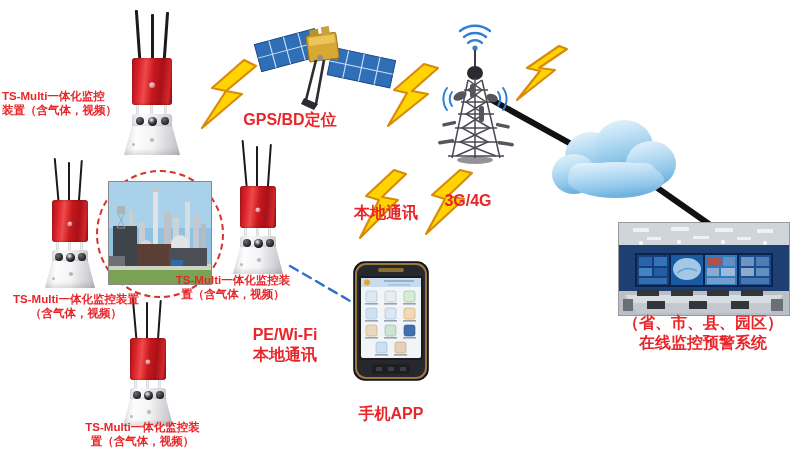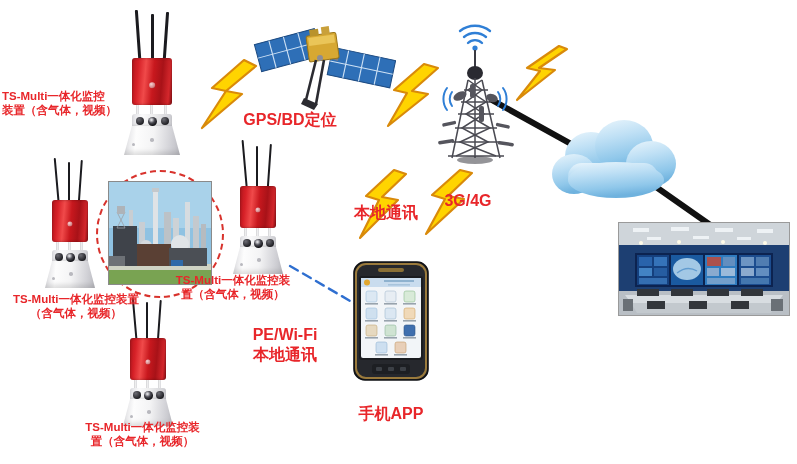--- a/index.html
+++ b/index.html
@@ -453,6 +453,8 @@
 
   <div class="lbl md" style="left:350px;top:404px;width:82px;">手机APP</div>
 
+  <div class="lbl md" style="left:612px;top:313px;width:182px;">（省、市、县、园区）
+在线监控预警系统</div>
 
 </div>
 

